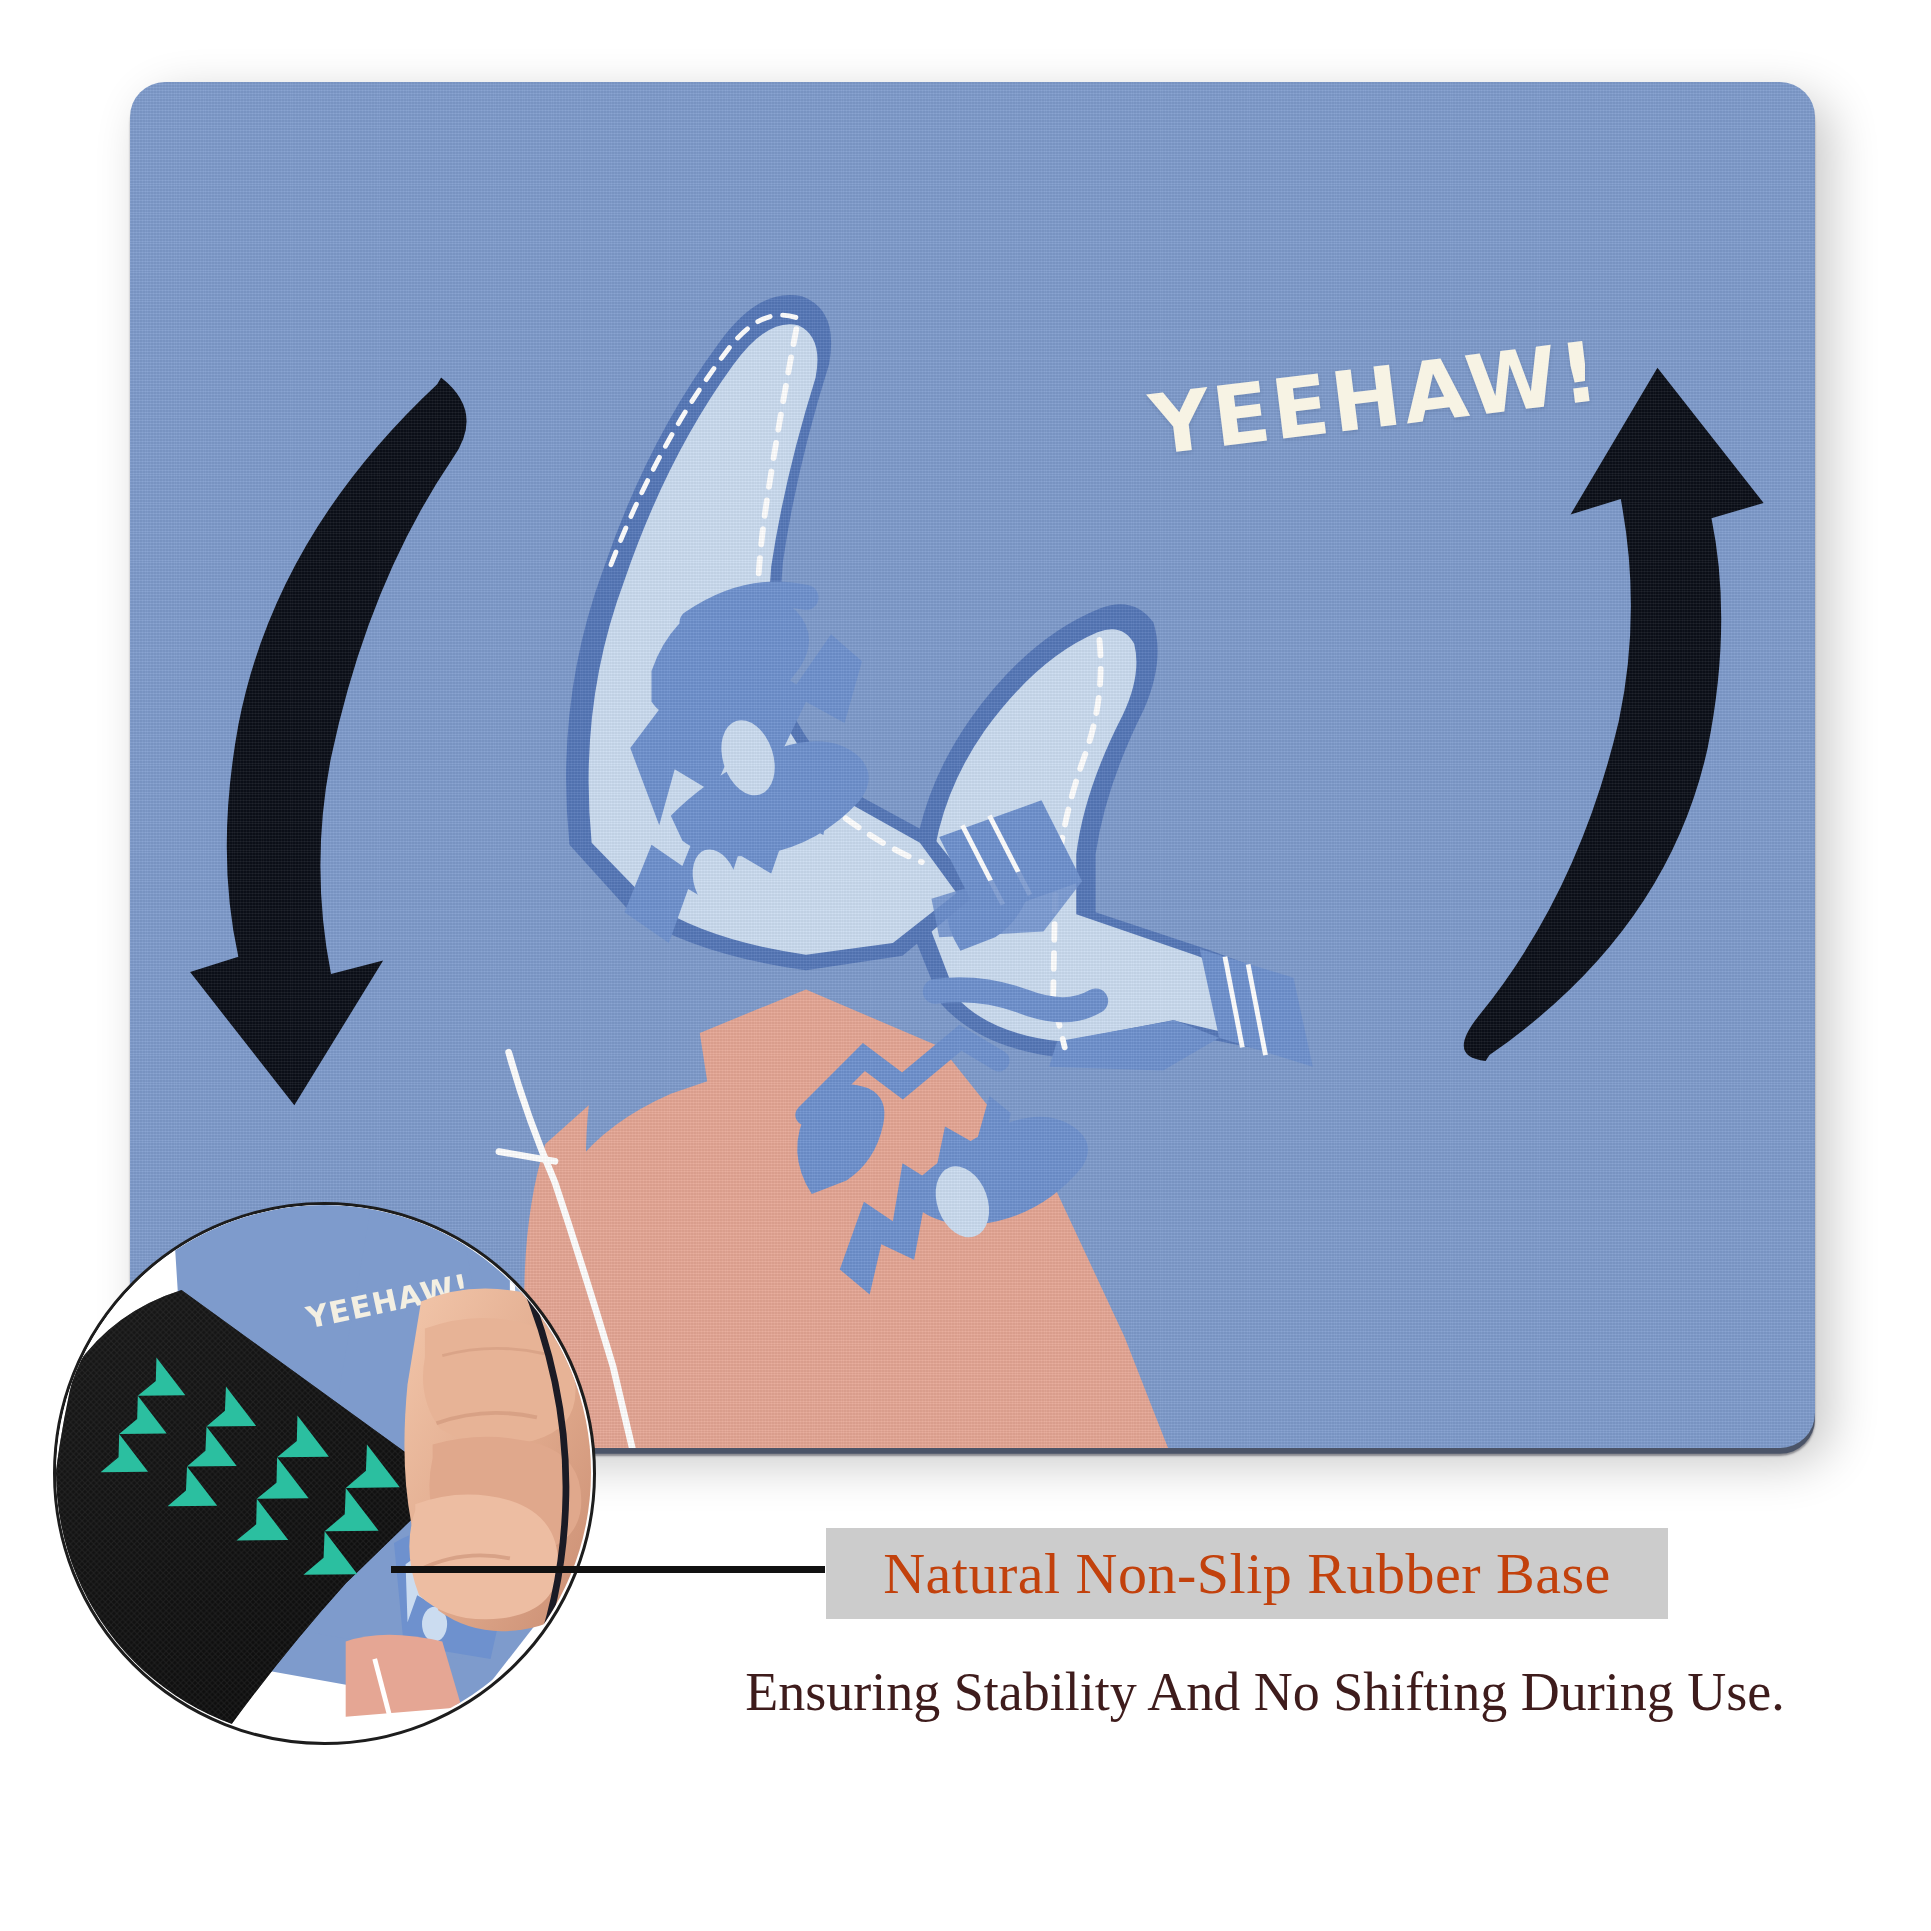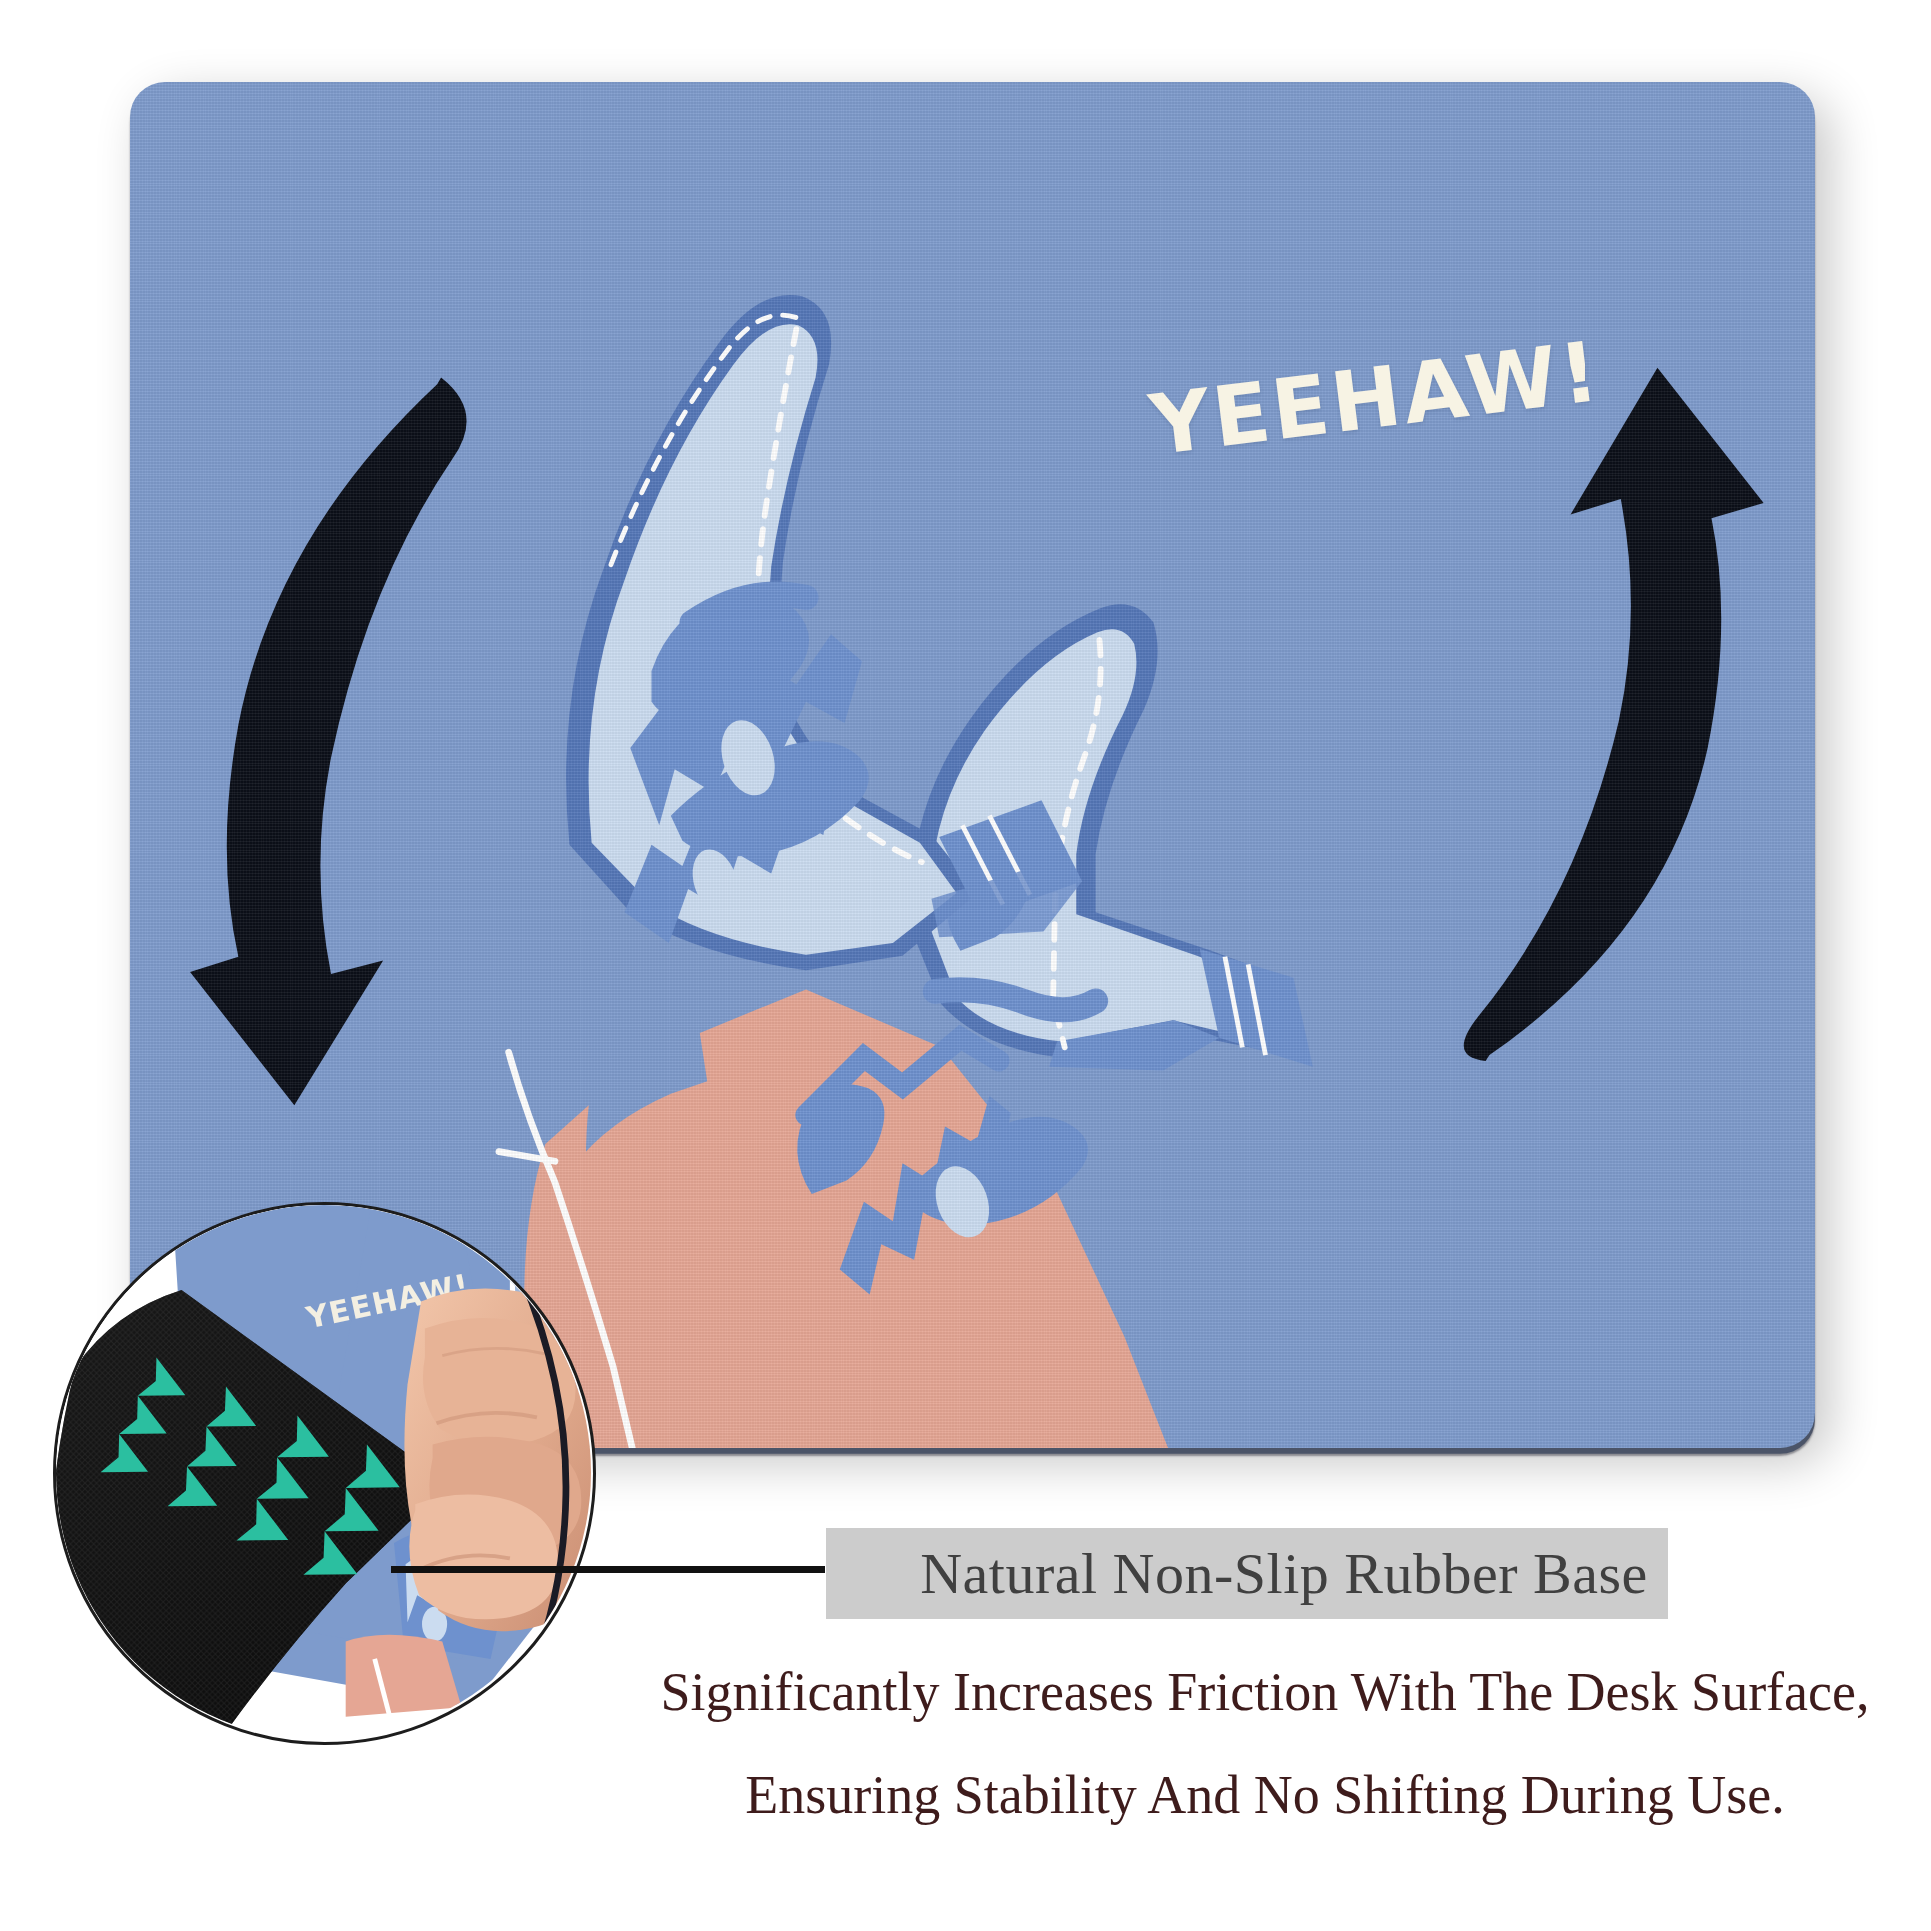--- a/index.html
+++ b/index.html
@@ -73,11 +73,10 @@
     position:absolute;left:826px;top:1528px;width:842px;height:91px;
     display:flex;align-items:center;justify-content:center;
     font-size:58px;
-    color:#404040;
+    color:#c2410c;
     font-family:"Liberation Serif", serif;
     letter-spacing:0.5px;
     white-space:nowrap;
-    padding-left:37px;
   }
   .body-lines{
     position:absolute;left:599px;top:1641px;width:1332px;

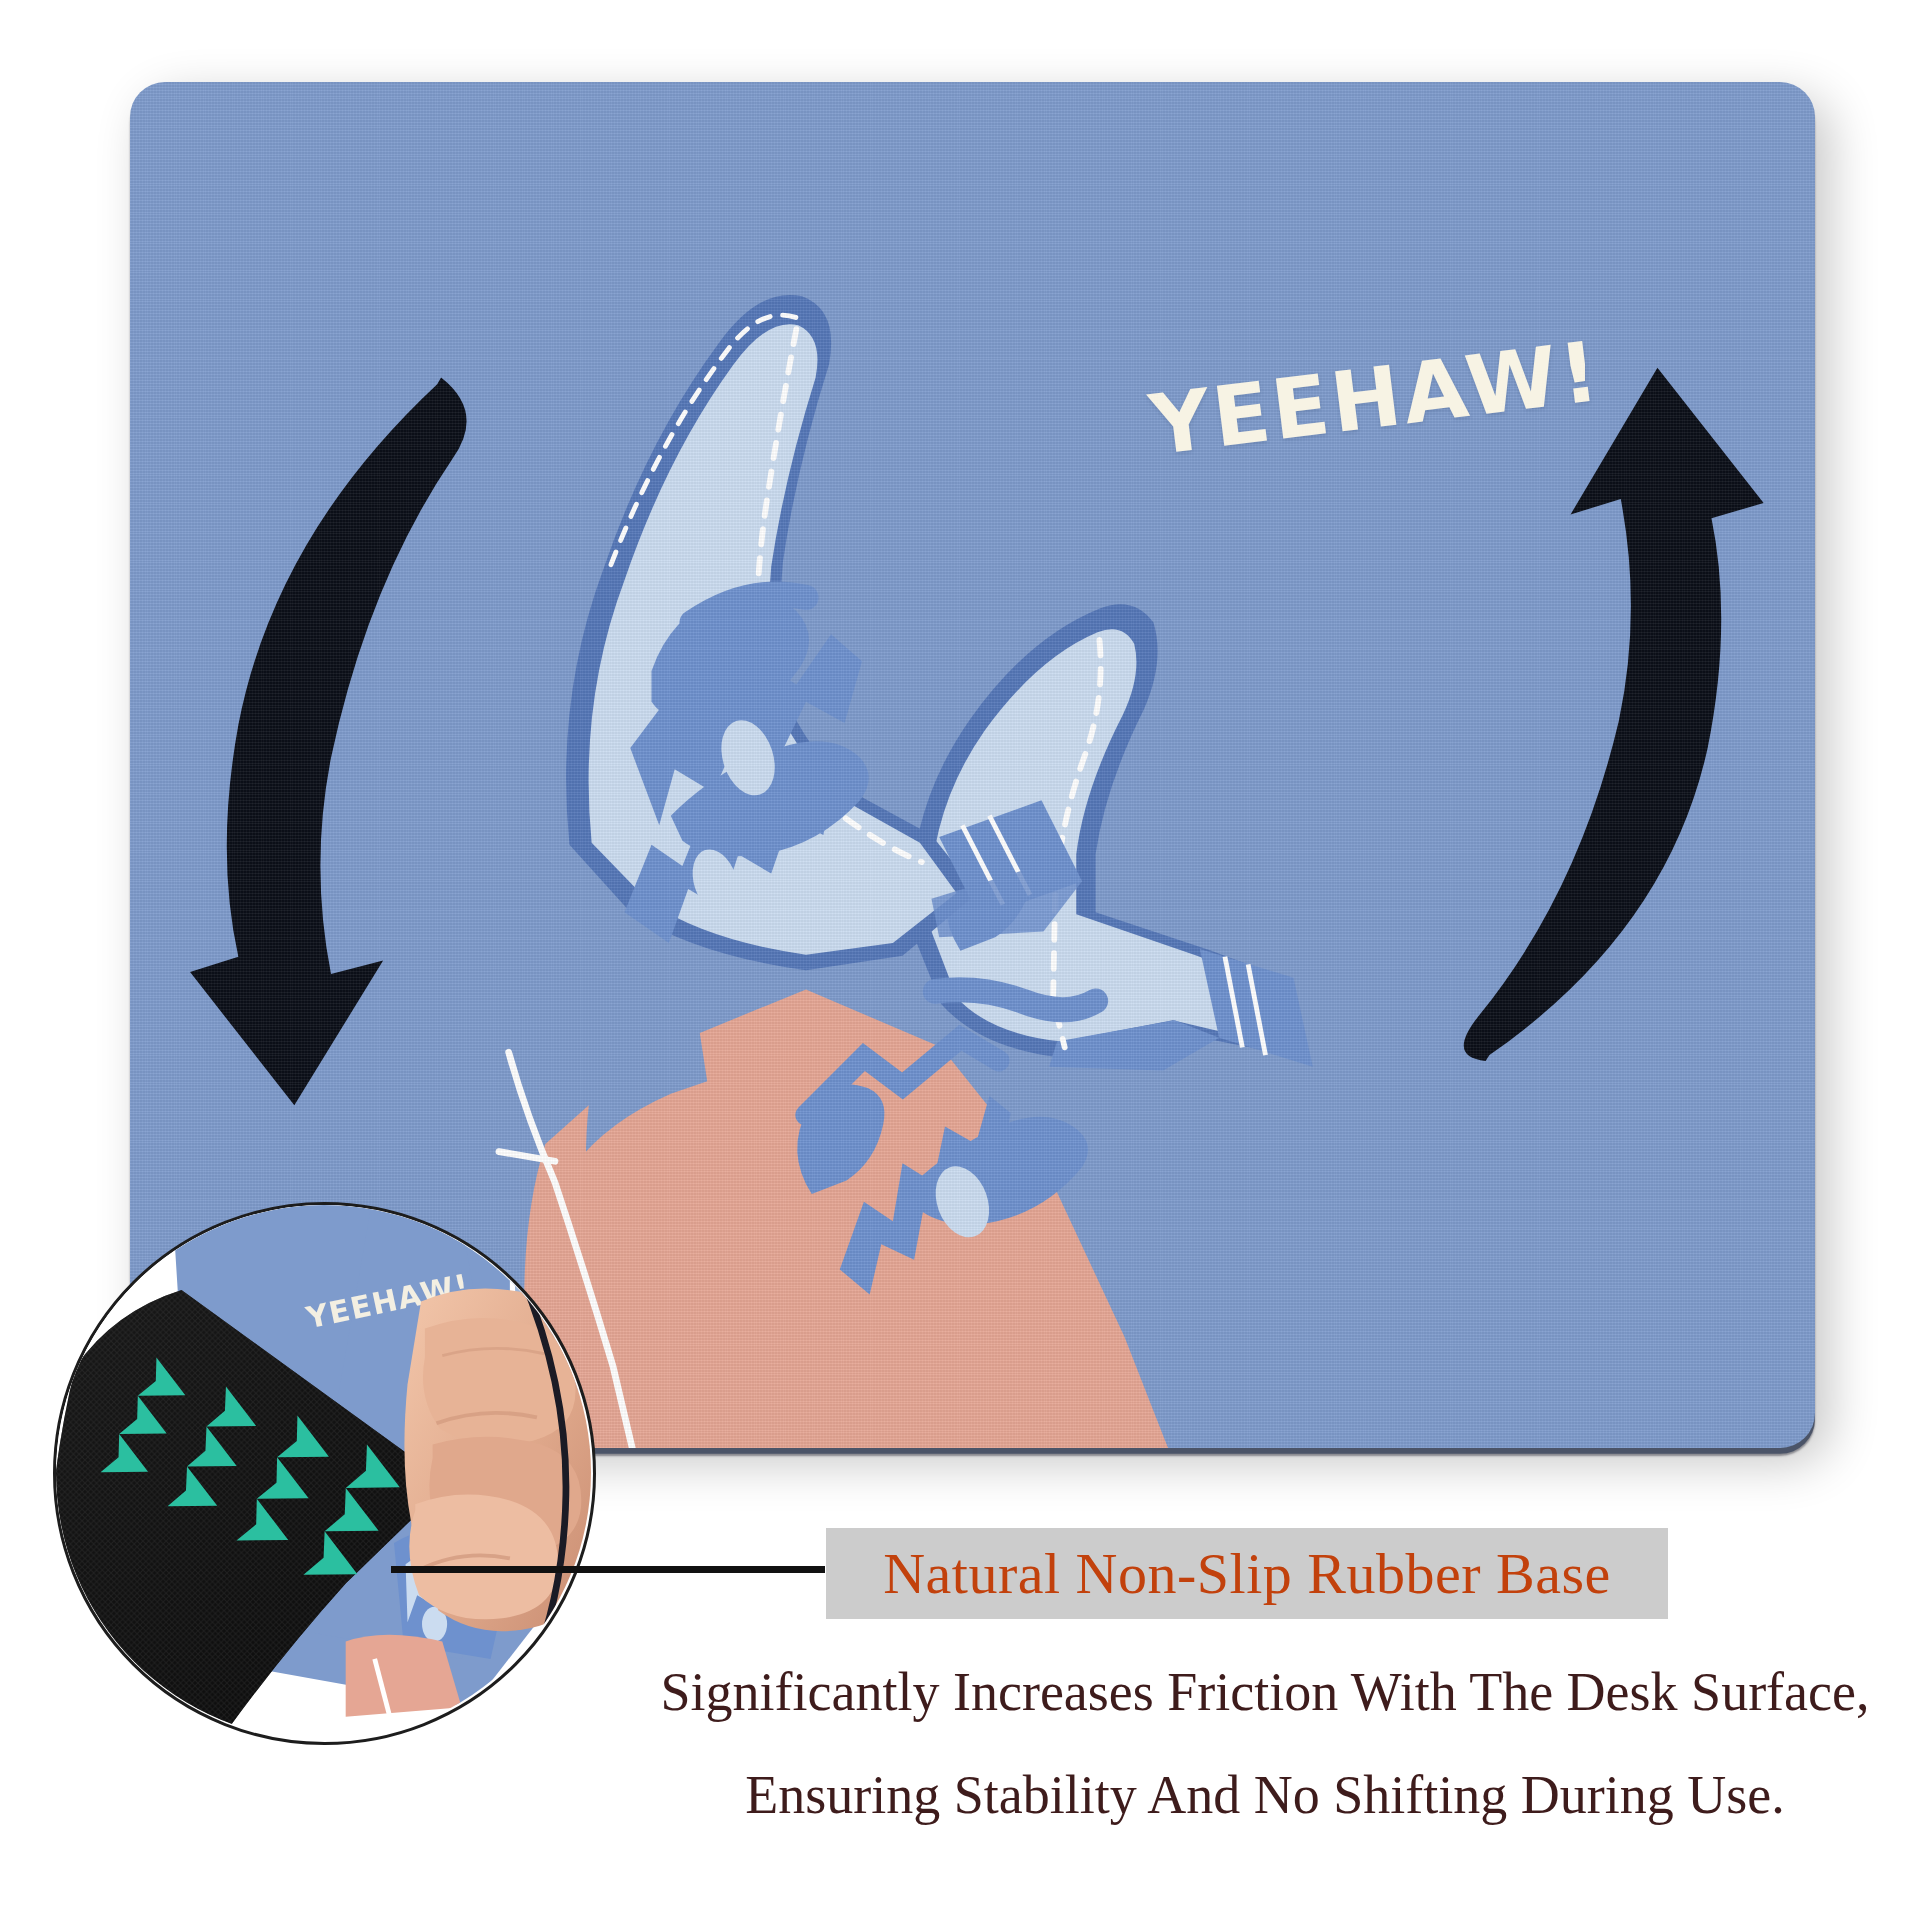--- a/index.html
+++ b/index.html
@@ -343,7 +343,6 @@
   <div class="headline">Natural Non-Slip Rubber Base</div>
 
   <div class="body-lines">
-    <div>Significantly Increases Friction With The Desk Surface,</div>
     <div>Ensuring Stability And No Shifting During Use.</div>
   </div>
 

